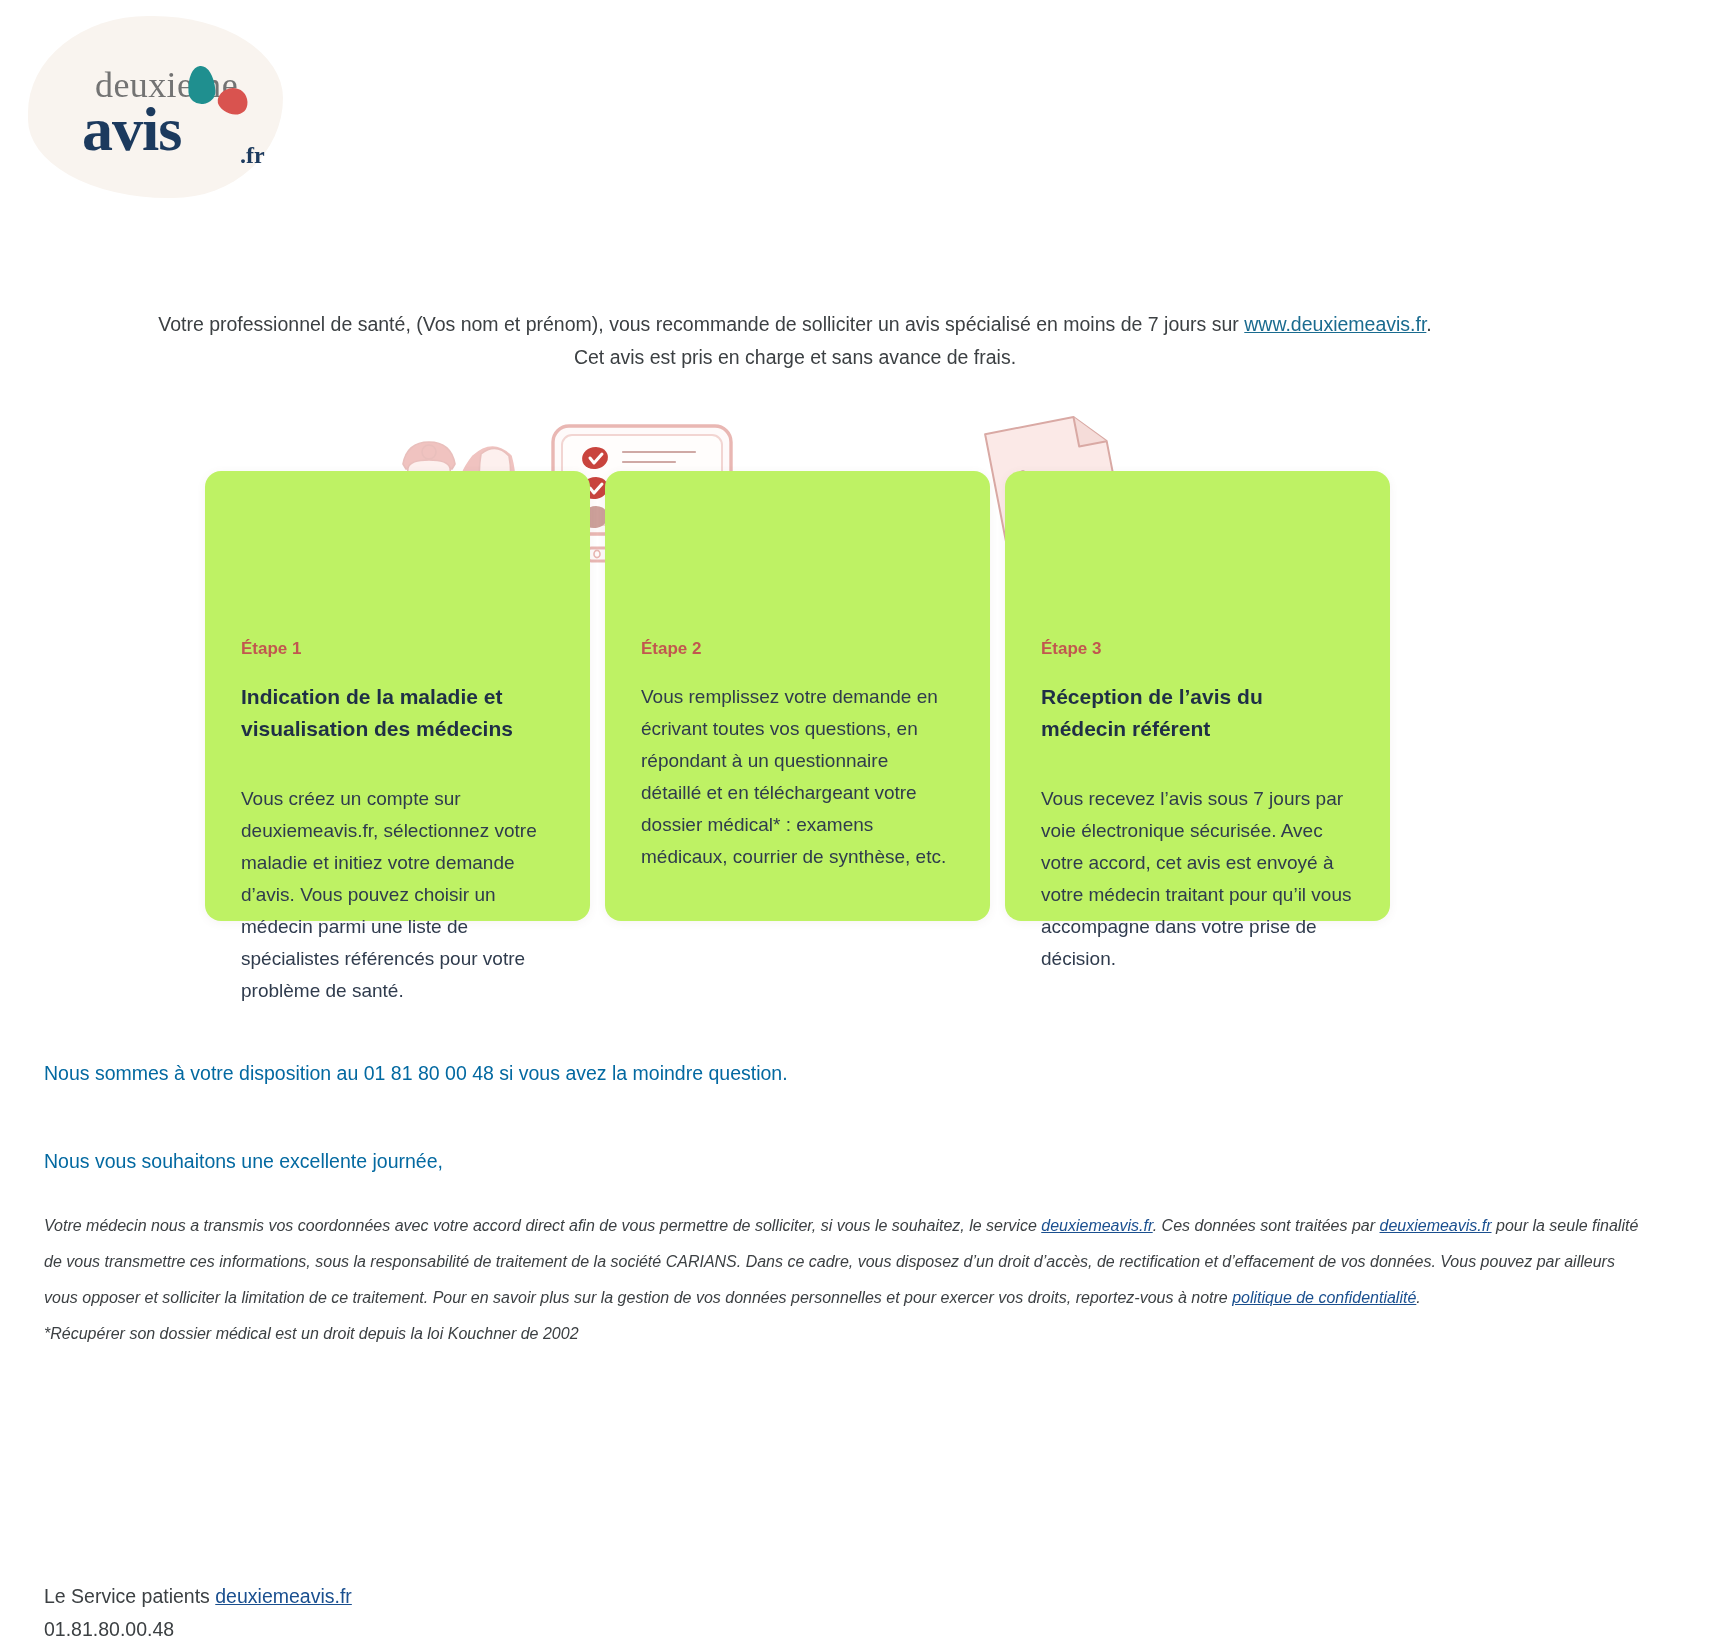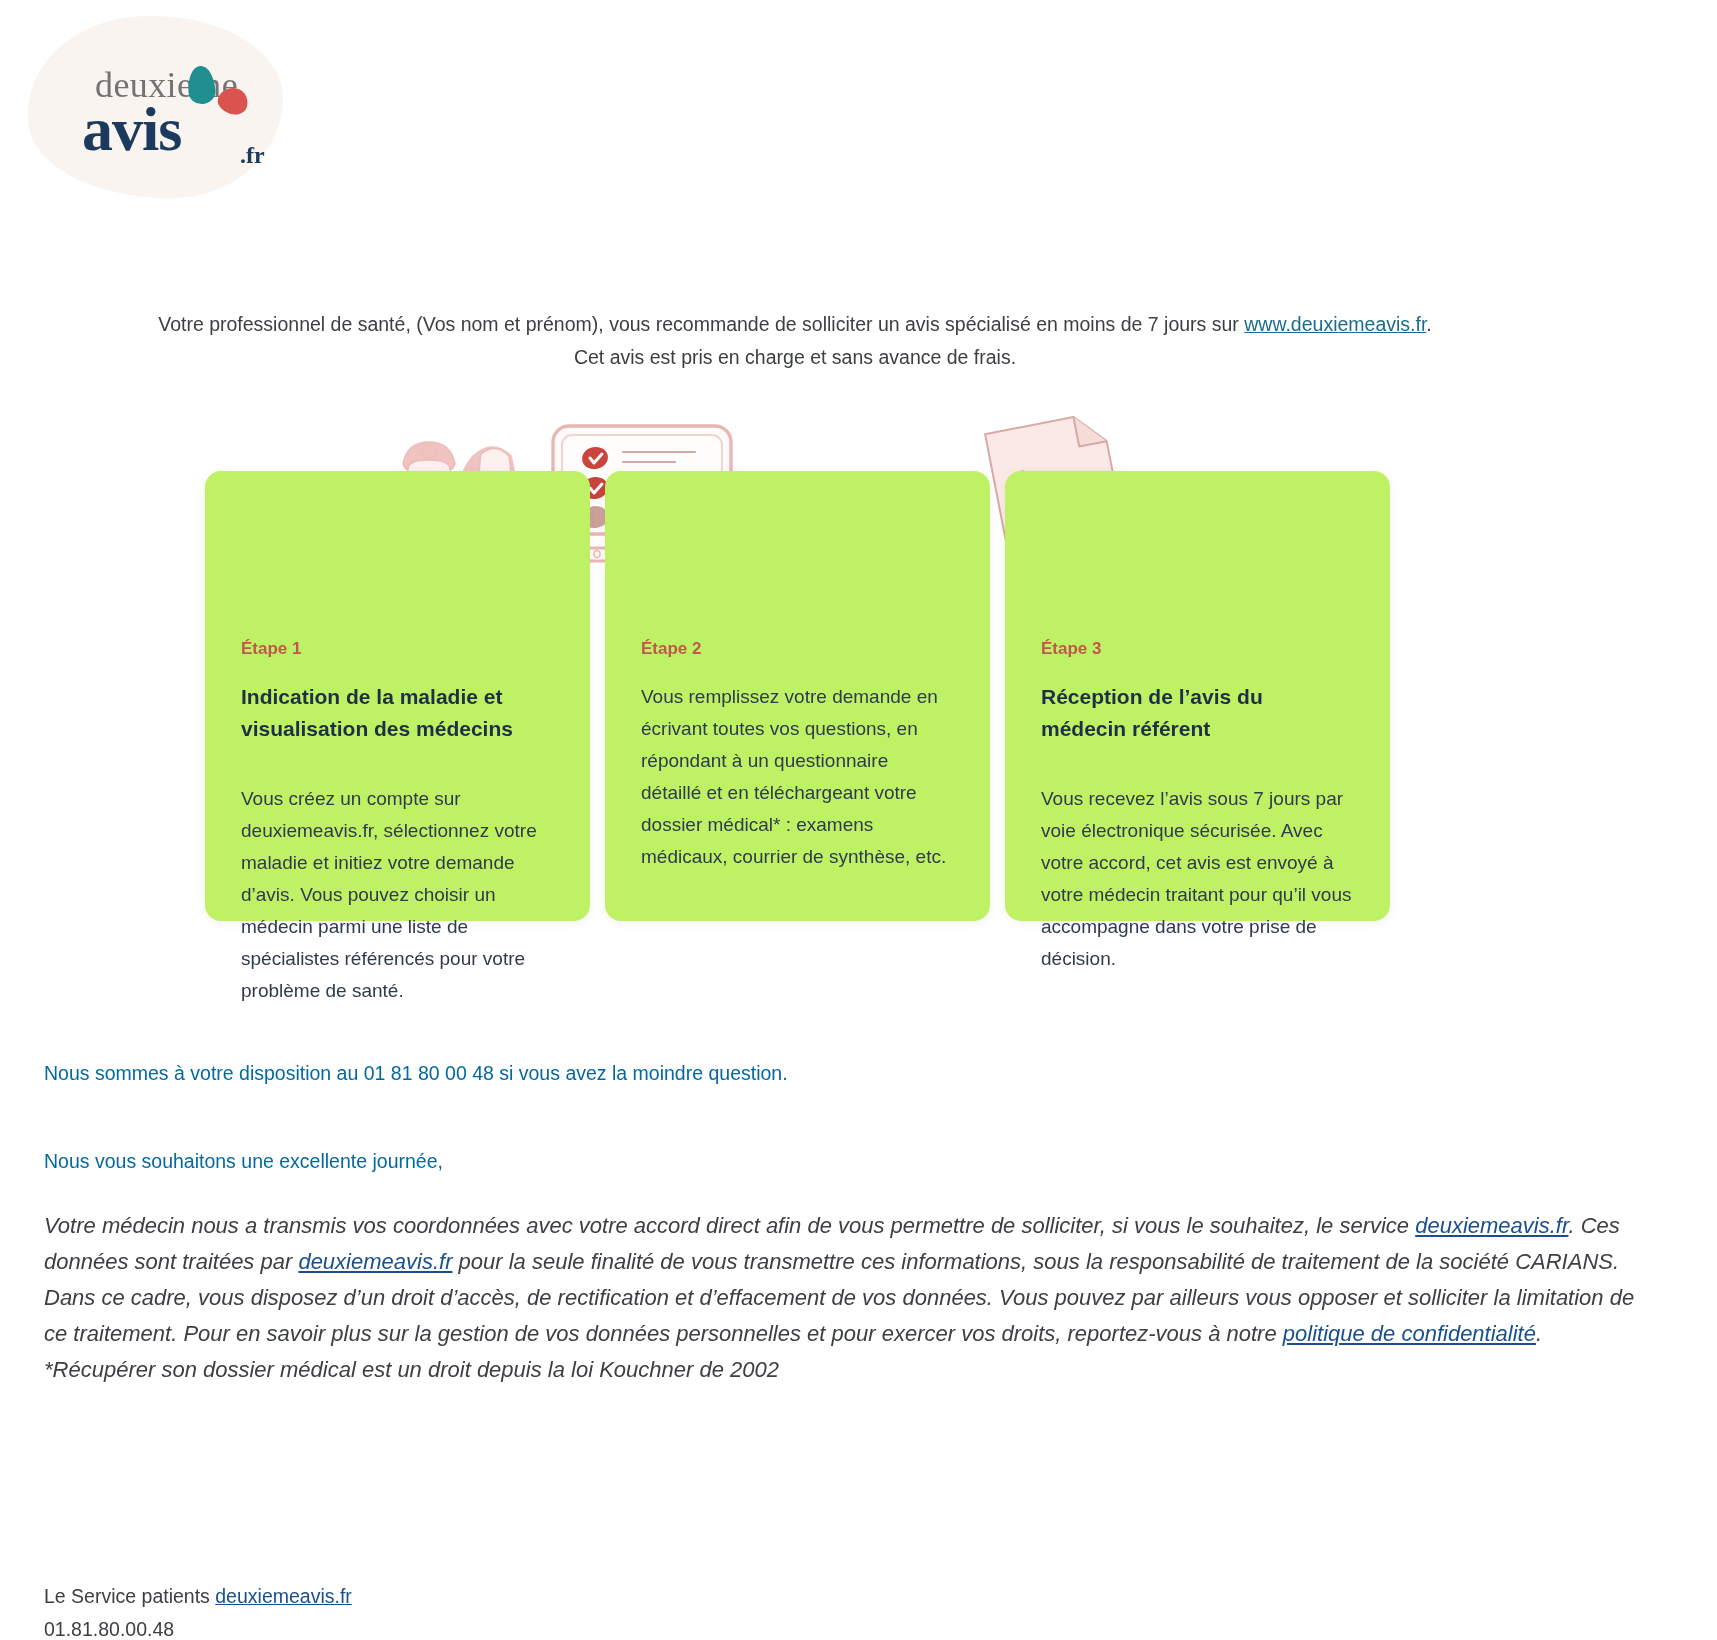--- a/index.html
+++ b/index.html
@@ -197,7 +197,7 @@
     top: 1208px;
     width: 1602px;
     font-style: italic;
-    font-size: 22px;
+    font-size: 16px;
     line-height: 36px;
     color: #3c4043;
   }

